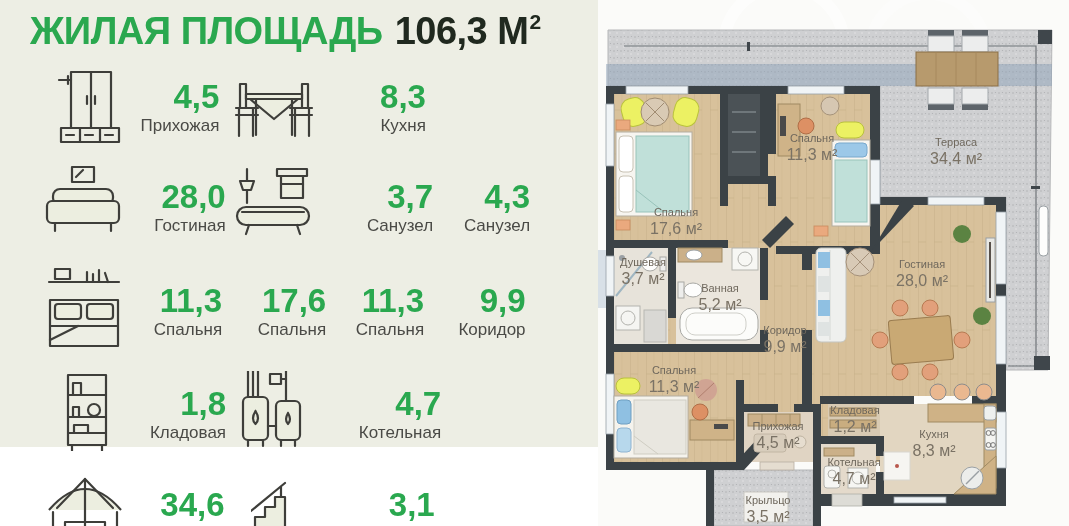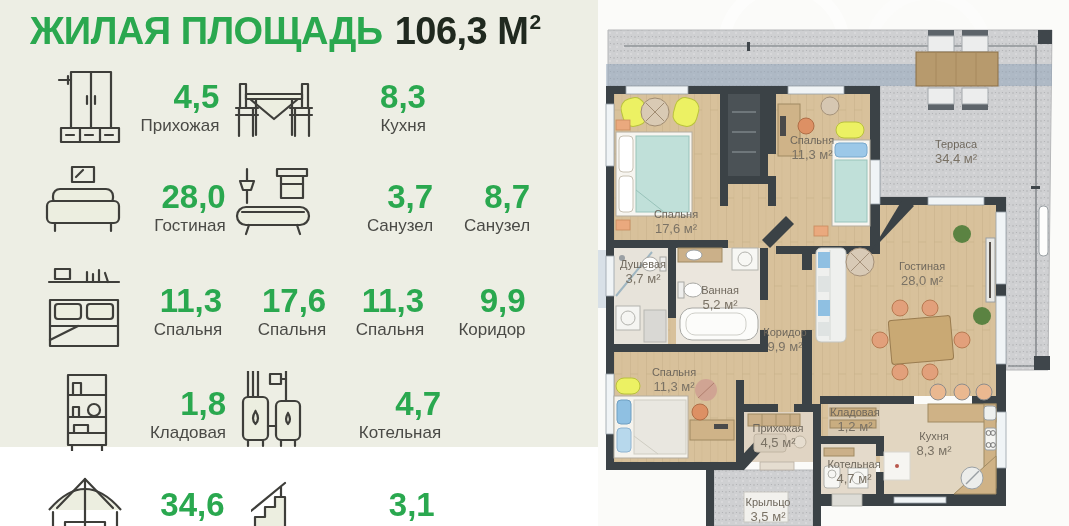--- a/index.html
+++ b/index.html
@@ -26,7 +26,7 @@
   .room-label{position:absolute;transform:translate(-50%,-50%);text-align:center;
               color:#6e675c;white-space:nowrap;line-height:1.2;z-index:3;}
   .room-label .rname{font-size:11px;display:block;}
-  .room-label .rarea{font-size:13px;display:block;color:#7a7265;}
+  .room-label .rarea{font-size:16px;display:block;color:#7a7265;}
 </style>
 </head>
 <body>

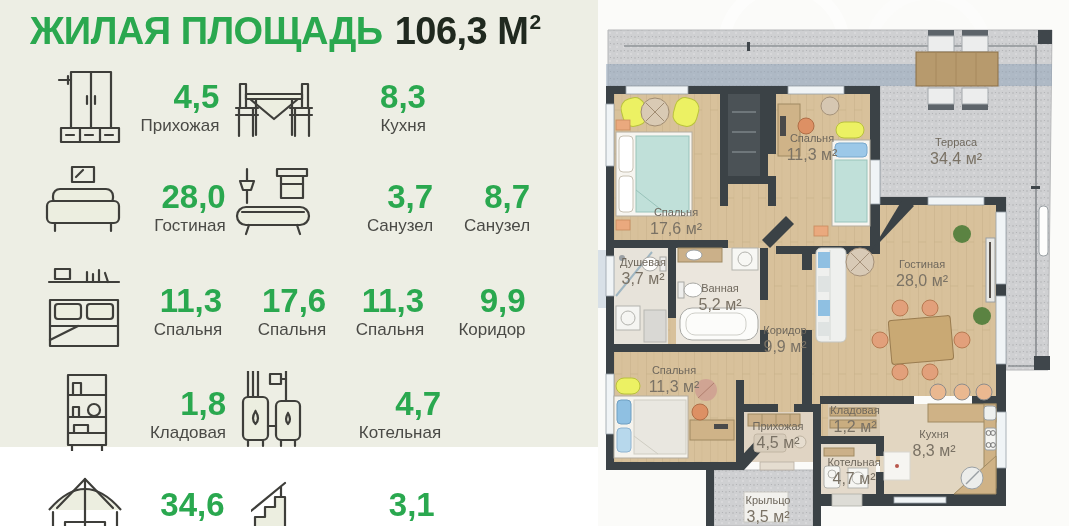--- a/index.html
+++ b/index.html
@@ -153,7 +153,7 @@
         <div class="label">Санузел</div>
       </div>
     <div class="stat" style="left:497px;top:180px">
-        <div class="value">8,7</div>
+        <div class="value">4,3</div>
         <div class="label">Санузел</div>
       </div>
     <div class="stat" style="left:188px;top:284px">

